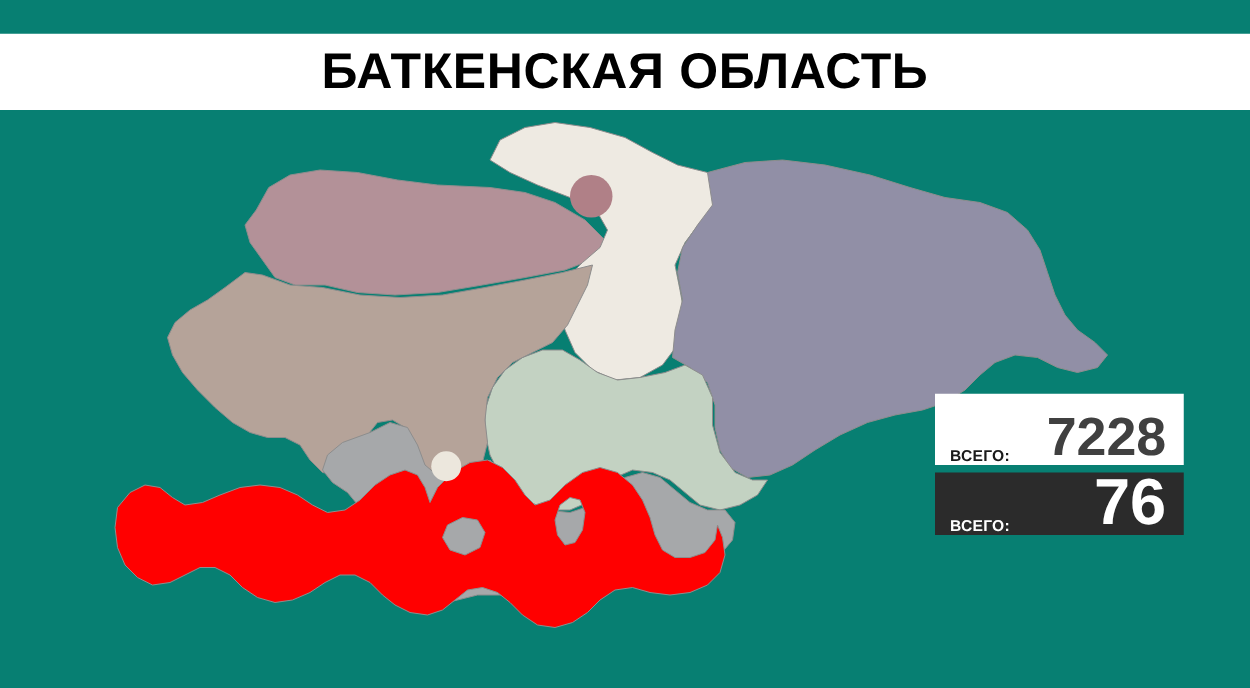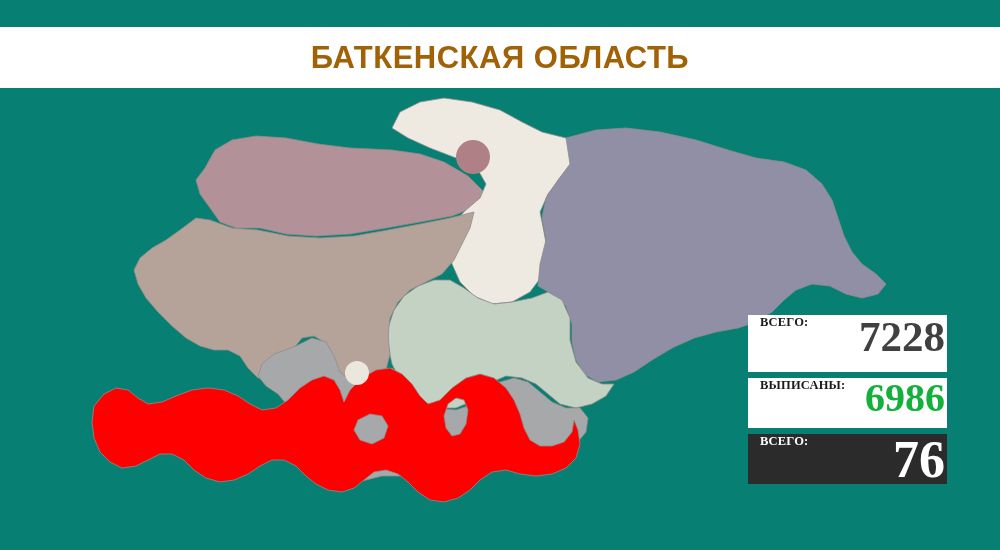--- a/index.html
+++ b/index.html
@@ -17,7 +17,7 @@
     background:#ffffff;display:flex;align-items:center;justify-content:center;
   }
   .header-title{
-    color:#a16207;font-size:31px;font-weight:bold;letter-spacing:.5px;
+    color:#000000;font-size:40px;font-weight:bold;letter-spacing:.5px;
     white-space:nowrap;text-transform:uppercase;
   }
 

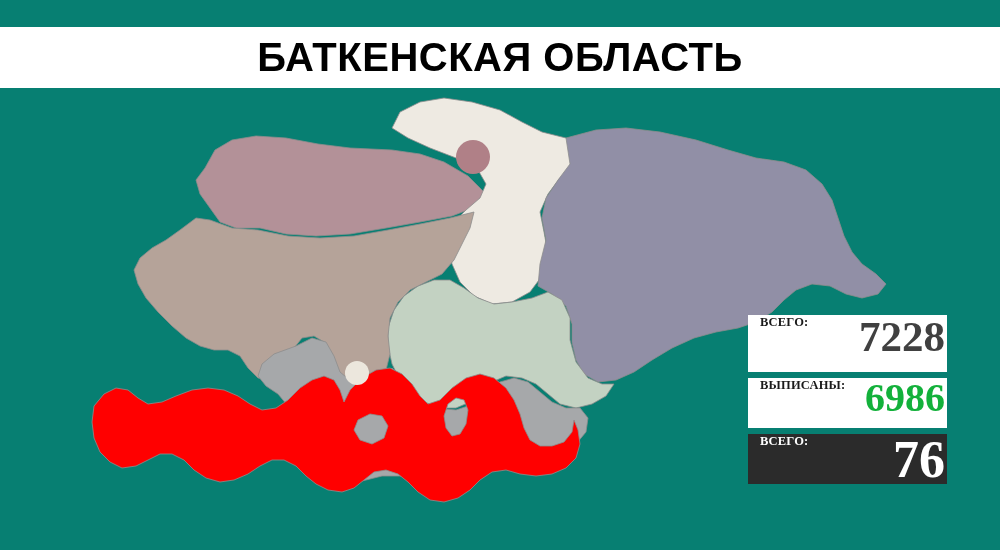--- a/index.html
+++ b/index.html
@@ -28,8 +28,8 @@
   
   .stats{position:absolute;left:748px;top:315px;width:199px;}
   .stat-row{
-    display:flex;align-items:flex-start;justify-content:space-between;
-    box-sizing:border-box;padding:0 2px 0 12px;margin-bottom:6px;font-family:Liberation Serif, serif;
+    display:flex;align-items:flex-end;justify-content:space-between;
+    box-sizing:border-box;padding:0 14px 0 12px;margin-bottom:6px;
   }
   .stat-row.light{background:#ffffff;}
   .stat-row.dark{background:#2b2b2b;}

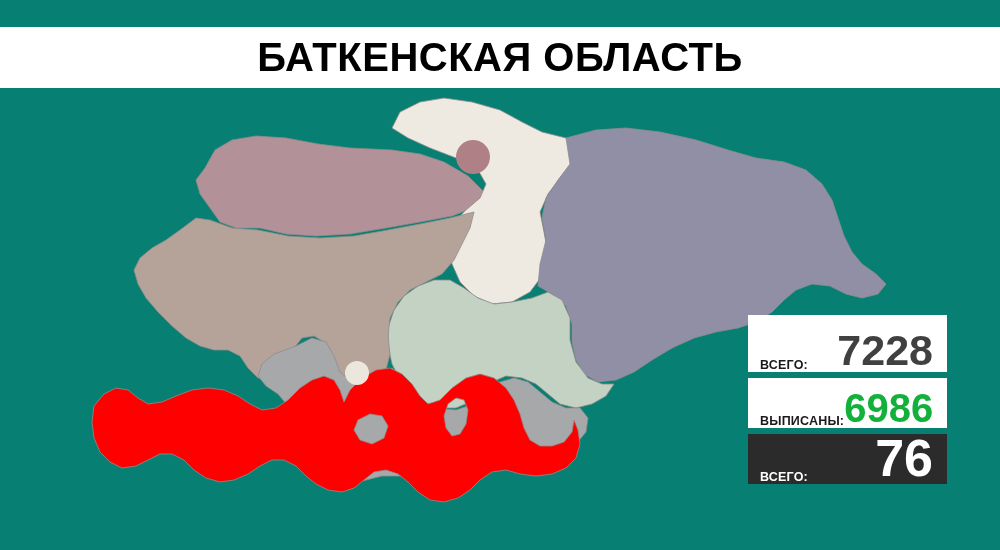--- a/index.html
+++ b/index.html
@@ -132,10 +132,6 @@
       <span class="stat-value">7228</span>
     </div>
 
-    <div class="stat-row light r2">
-      <span class="stat-label">ВЫПИСАНЫ:</span>
-      <span class="stat-value">6986</span>
-    </div>
 
     <div class="stat-row dark r3">
       <span class="stat-label">ВСЕГО:</span>

